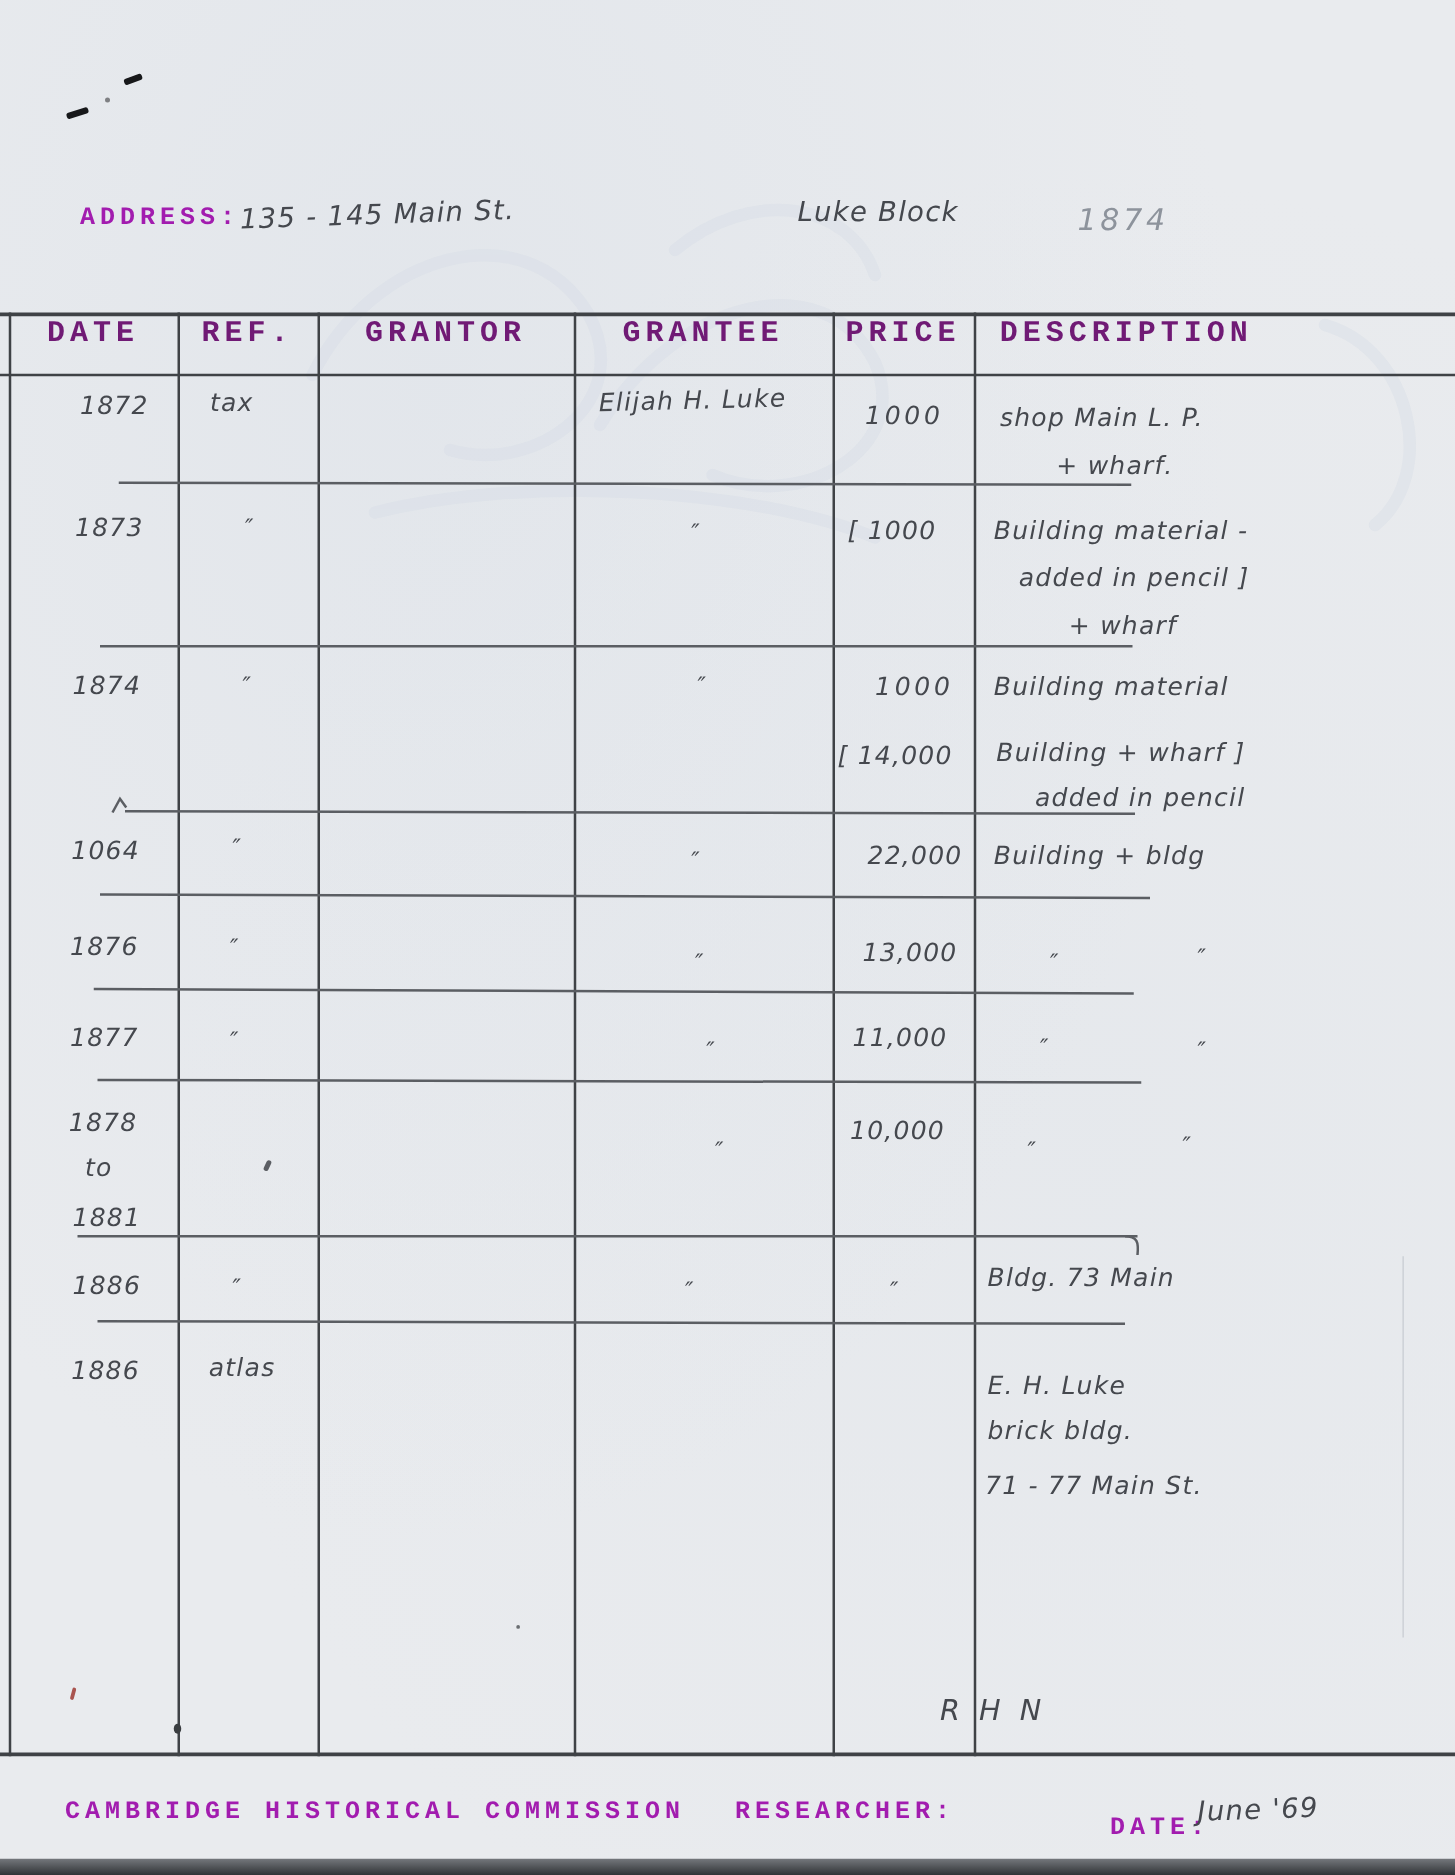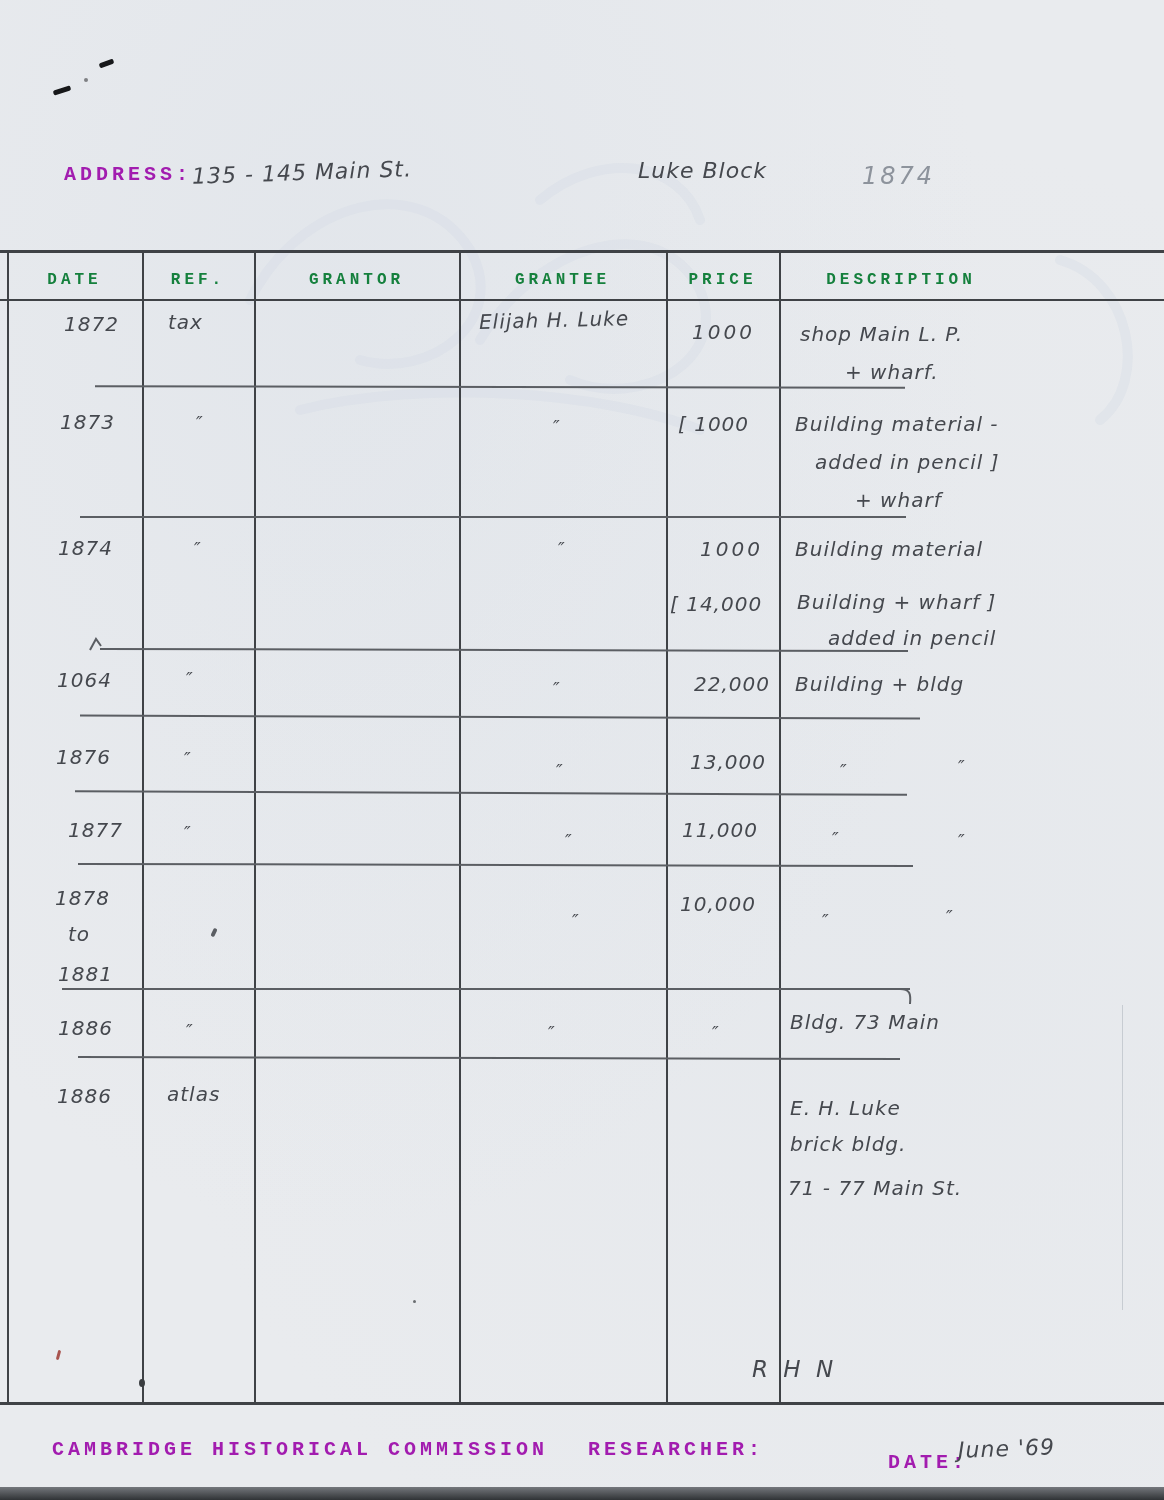--- a/index.html
+++ b/index.html
@@ -18,9 +18,9 @@
   .vline{position:absolute;width:2px;background:#3f4246;top:250px;height:1155px;}
   .hline{position:absolute;height:2px;background:#3f4246;}
   .rowline{position:absolute;height:2px;background:#5b5e63;}
-  .colhead{position:absolute;top:260px;height:40px;display:flex;align-items:center;
+  .colhead{position:absolute;top:247px;height:40px;display:flex;align-items:center;
       justify-content:center;font-family:"Liberation Mono","DejaVu Sans Mono",monospace;
-      font-weight:bold;color:#15803d;letter-spacing:4px;font-size:16px;}
+      font-weight:bold;color:#701a75;letter-spacing:4px;font-size:24px;}
   .ghost{position:absolute;opacity:.55;pointer-events:none;}
   .mark{position:absolute;background:#17181a;border-radius:2px;}
   .bottom-strip{position:absolute;left:0;right:0;bottom:0;height:13px;

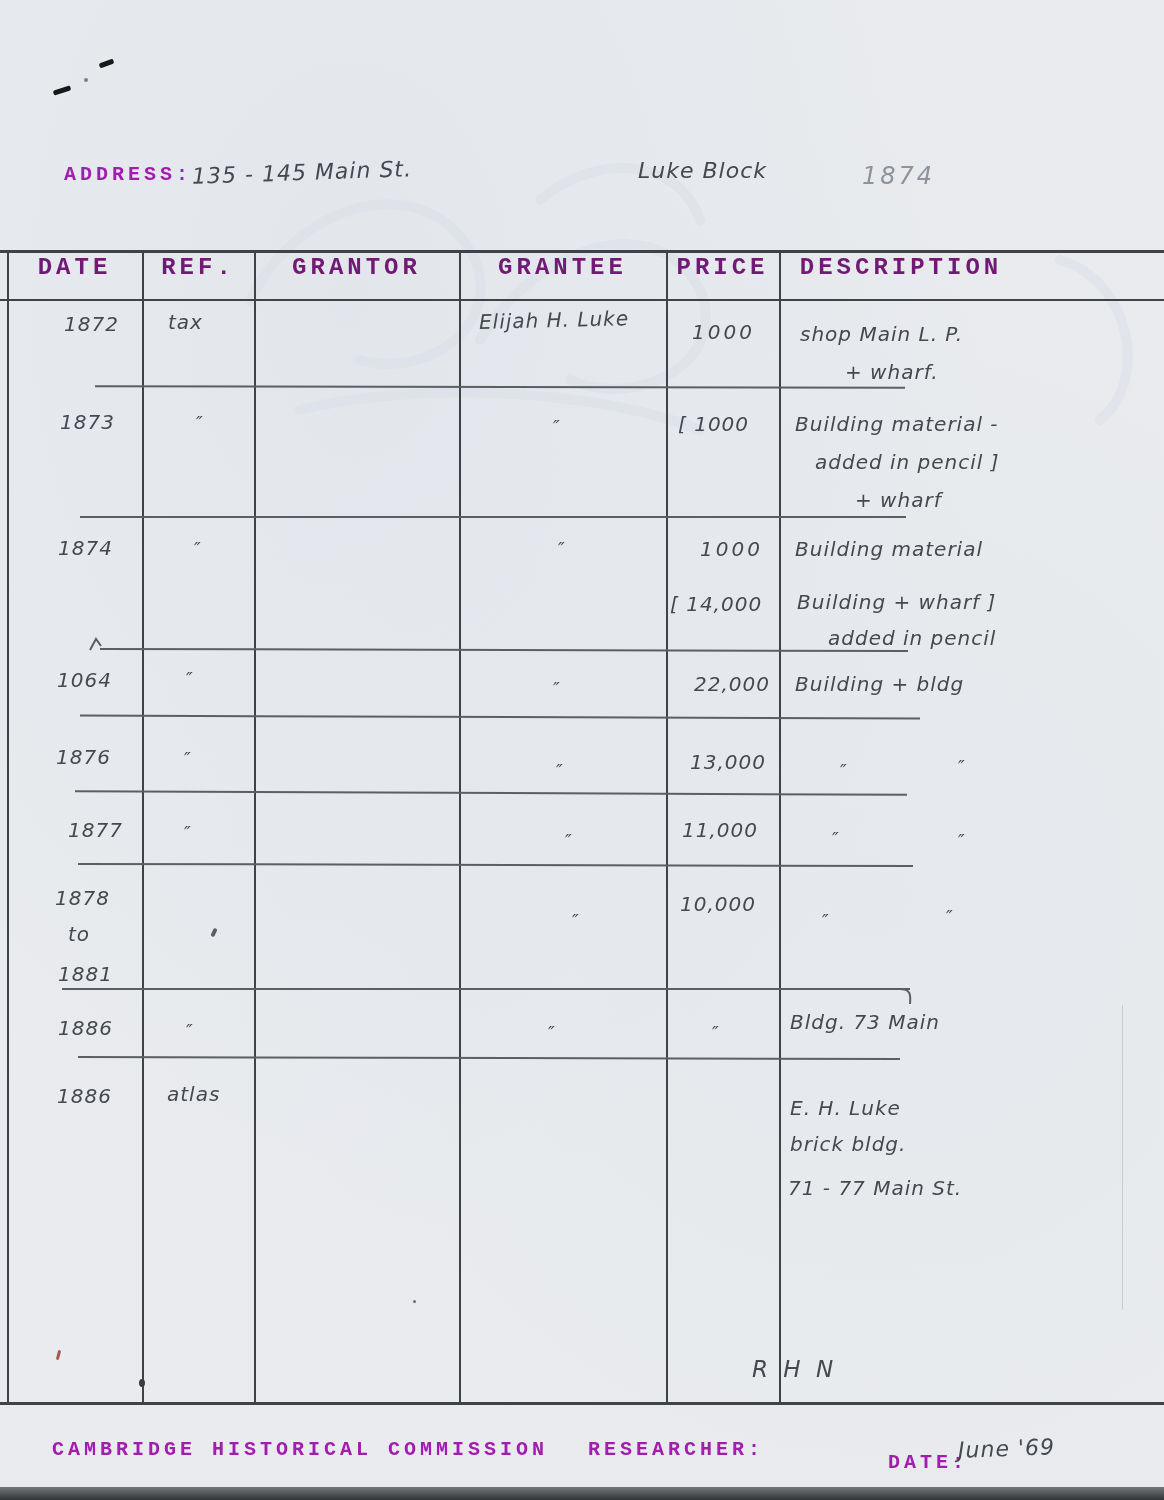--- a/index.html
+++ b/index.html
@@ -115,7 +115,7 @@
 <div class="hw ditto" style="left:958px;top:756px;">″</div>
 <div class="rowline" style="left:75px;top:792px;width:832px;transform:rotate(0.25deg);"></div>
 
-<div class="hw" style="left:56px;top:818px;margin-left:12px;">1877</div>
+<div class="hw" style="left:56px;top:818px;">1877</div>
 <div class="hw ditto" style="left:184px;top:822px;">″</div>
 <div class="hw ditto" style="left:565px;top:830px;">″</div>
 <div class="hw" style="left:682px;top:818px;">11,000</div>

